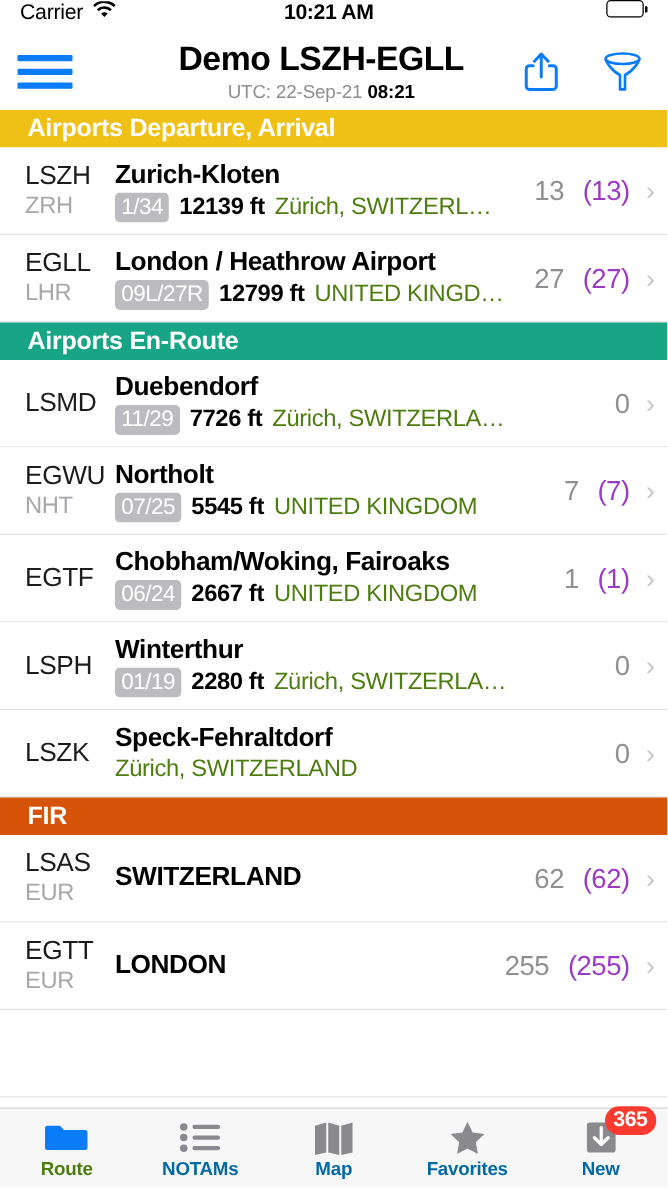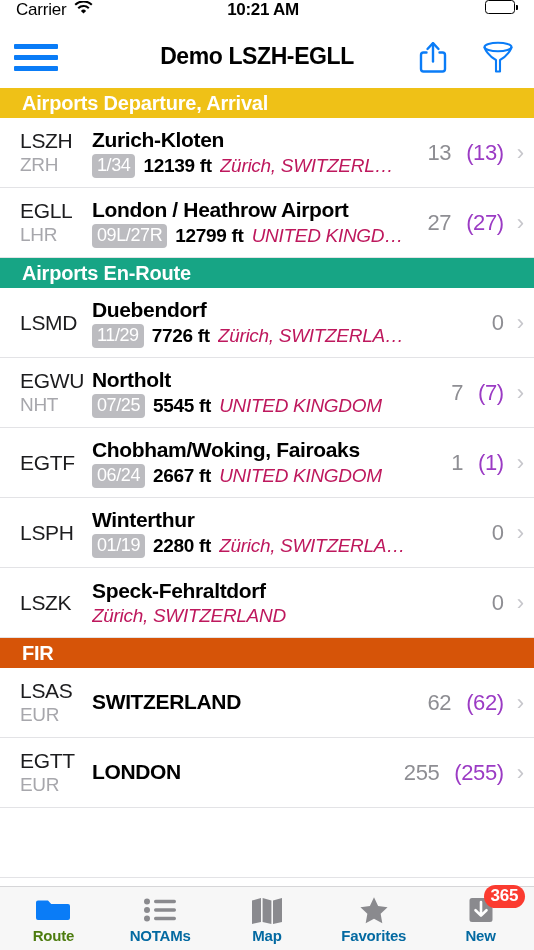--- a/index.html
+++ b/index.html
@@ -41,7 +41,7 @@
     position:absolute; left:90px; right:110px; top:0; bottom:0;
     display:flex; flex-direction:column; align-items:center; justify-content:center;
   }
-  .nav-title { font-size:23px; font-weight:700; color:#000; letter-spacing:-0.4px; line-height:1.12; }
+  .nav-title { font-size:27px; font-weight:700; color:#000; letter-spacing:-0.4px; line-height:1.12; }
   .nav-sub { font-size:15px; color:#8e8e93; margin-top:2px; letter-spacing:-0.1px; }
   .nav-sub b { color:#000; font-weight:700; }
   .nav-actions { margin-left:auto; display:flex; align-items:center; gap:34px; padding-right:6px; }

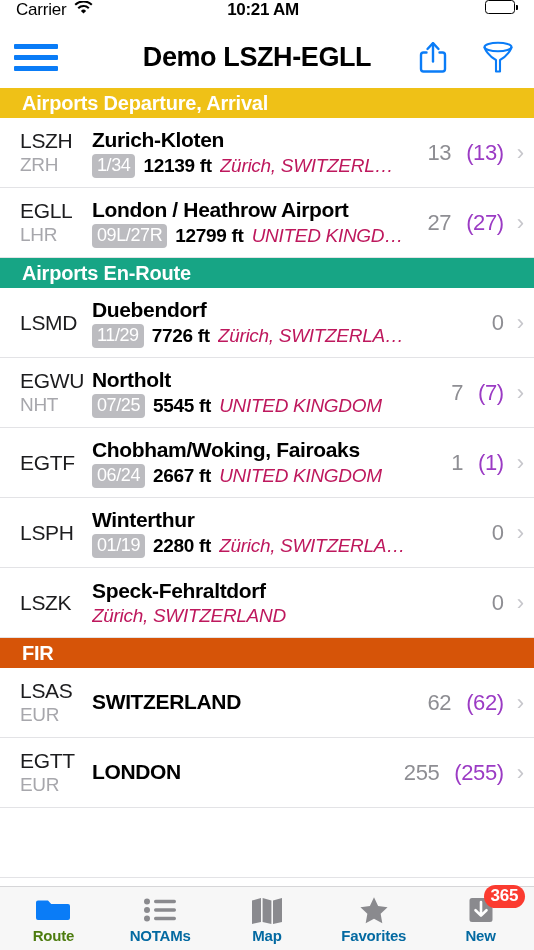--- a/index.html
+++ b/index.html
@@ -135,6 +135,7 @@
     </div>
     <div class="nav-title-wrap">
       <div class="nav-title">Demo LSZH-EGLL</div>
+      <div class="nav-sub"><span>UTC: 22-Sep-21 </span><b>08:21</b></div>
     </div>
     <div class="nav-actions">
       <div class="nav-btn">

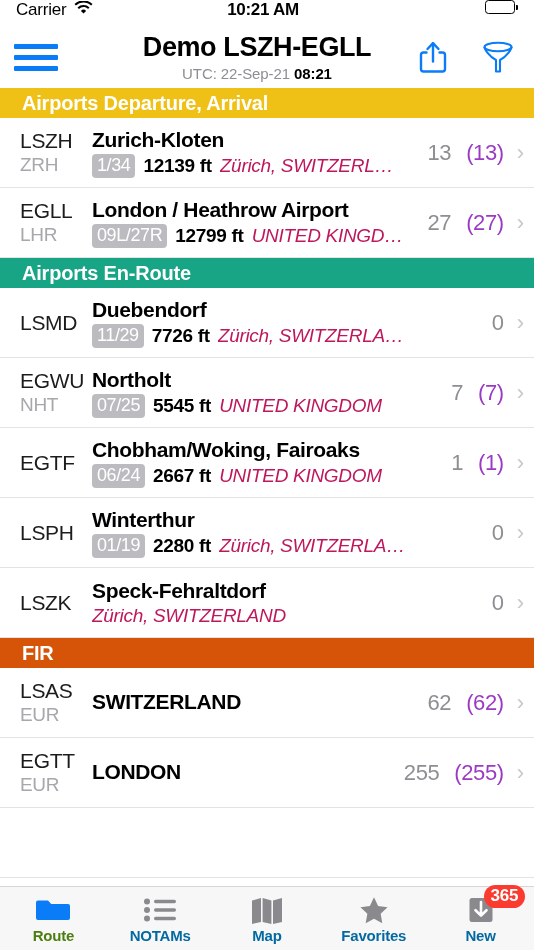--- a/index.html
+++ b/index.html
@@ -77,8 +77,8 @@
   }
   .elev { font-size:19px; font-weight:700; color:#000; letter-spacing:-0.3px; flex:0 0 auto; }
   .loc {
-    font-size:19px; color:#be185d; letter-spacing:-0.3px;
-    overflow:hidden; text-overflow:ellipsis; white-space:nowrap; min-width:0;font-style:italic;
+    font-size:19px; color:#4d7c0f; letter-spacing:-0.3px;
+    overflow:hidden; text-overflow:ellipsis; white-space:nowrap; min-width:0;
   }
   .row-right { flex:0 0 auto; display:flex; align-items:center; gap:10px; padding-left:2px; }
   .cnt { font-size:22px; color:#8e8e93; letter-spacing:-0.4px; }

